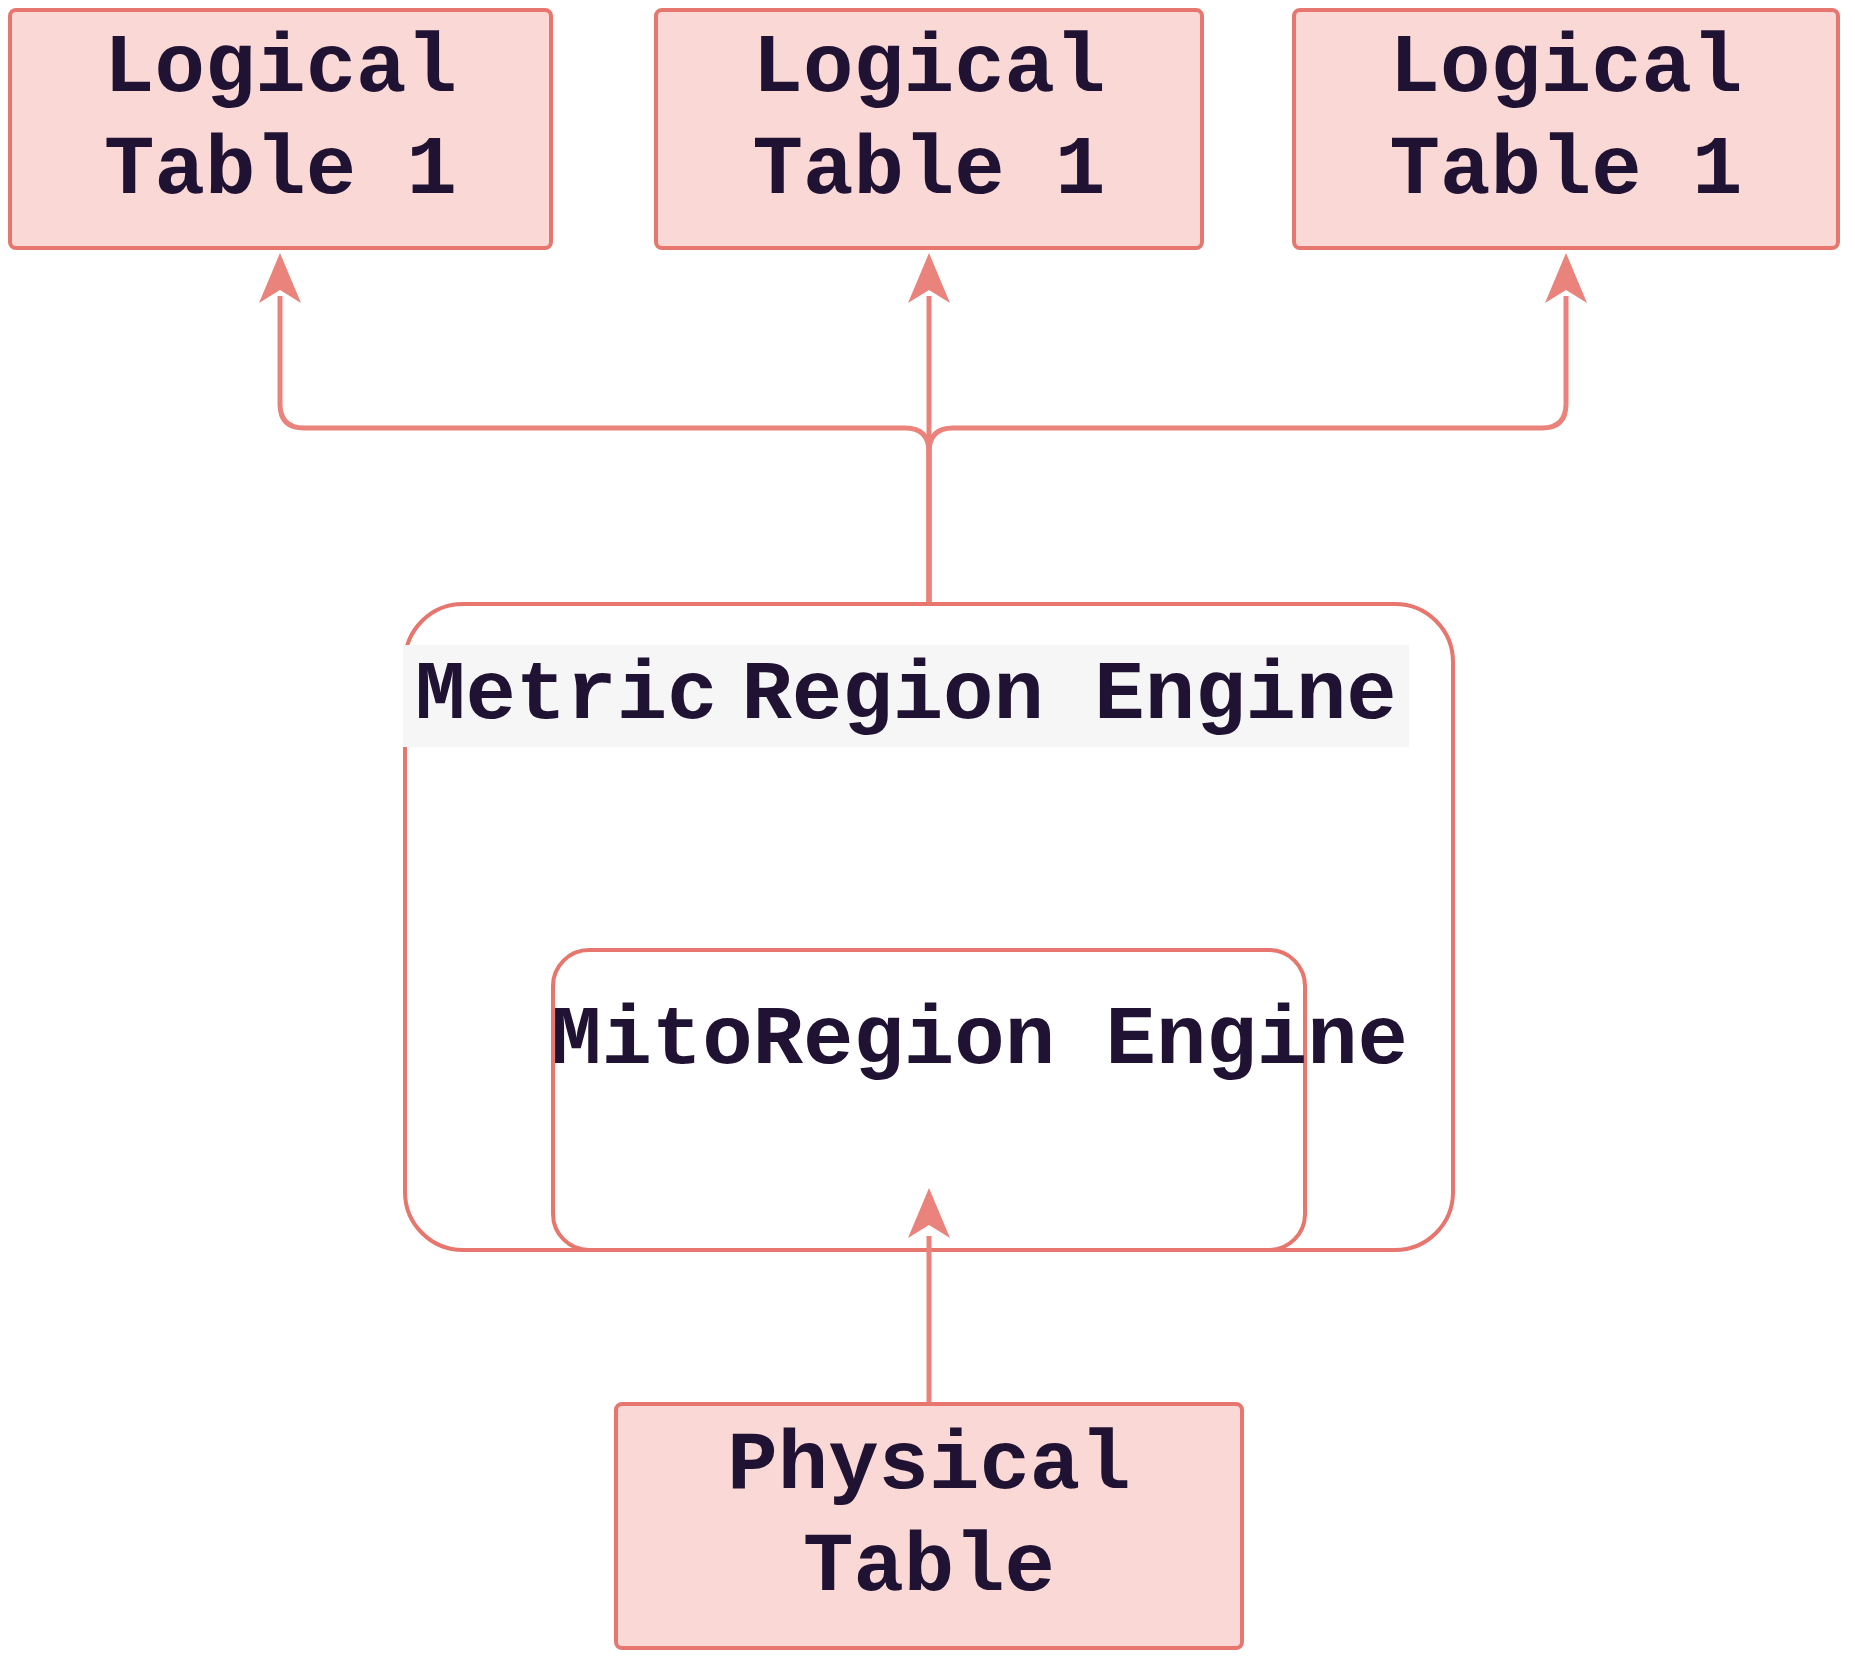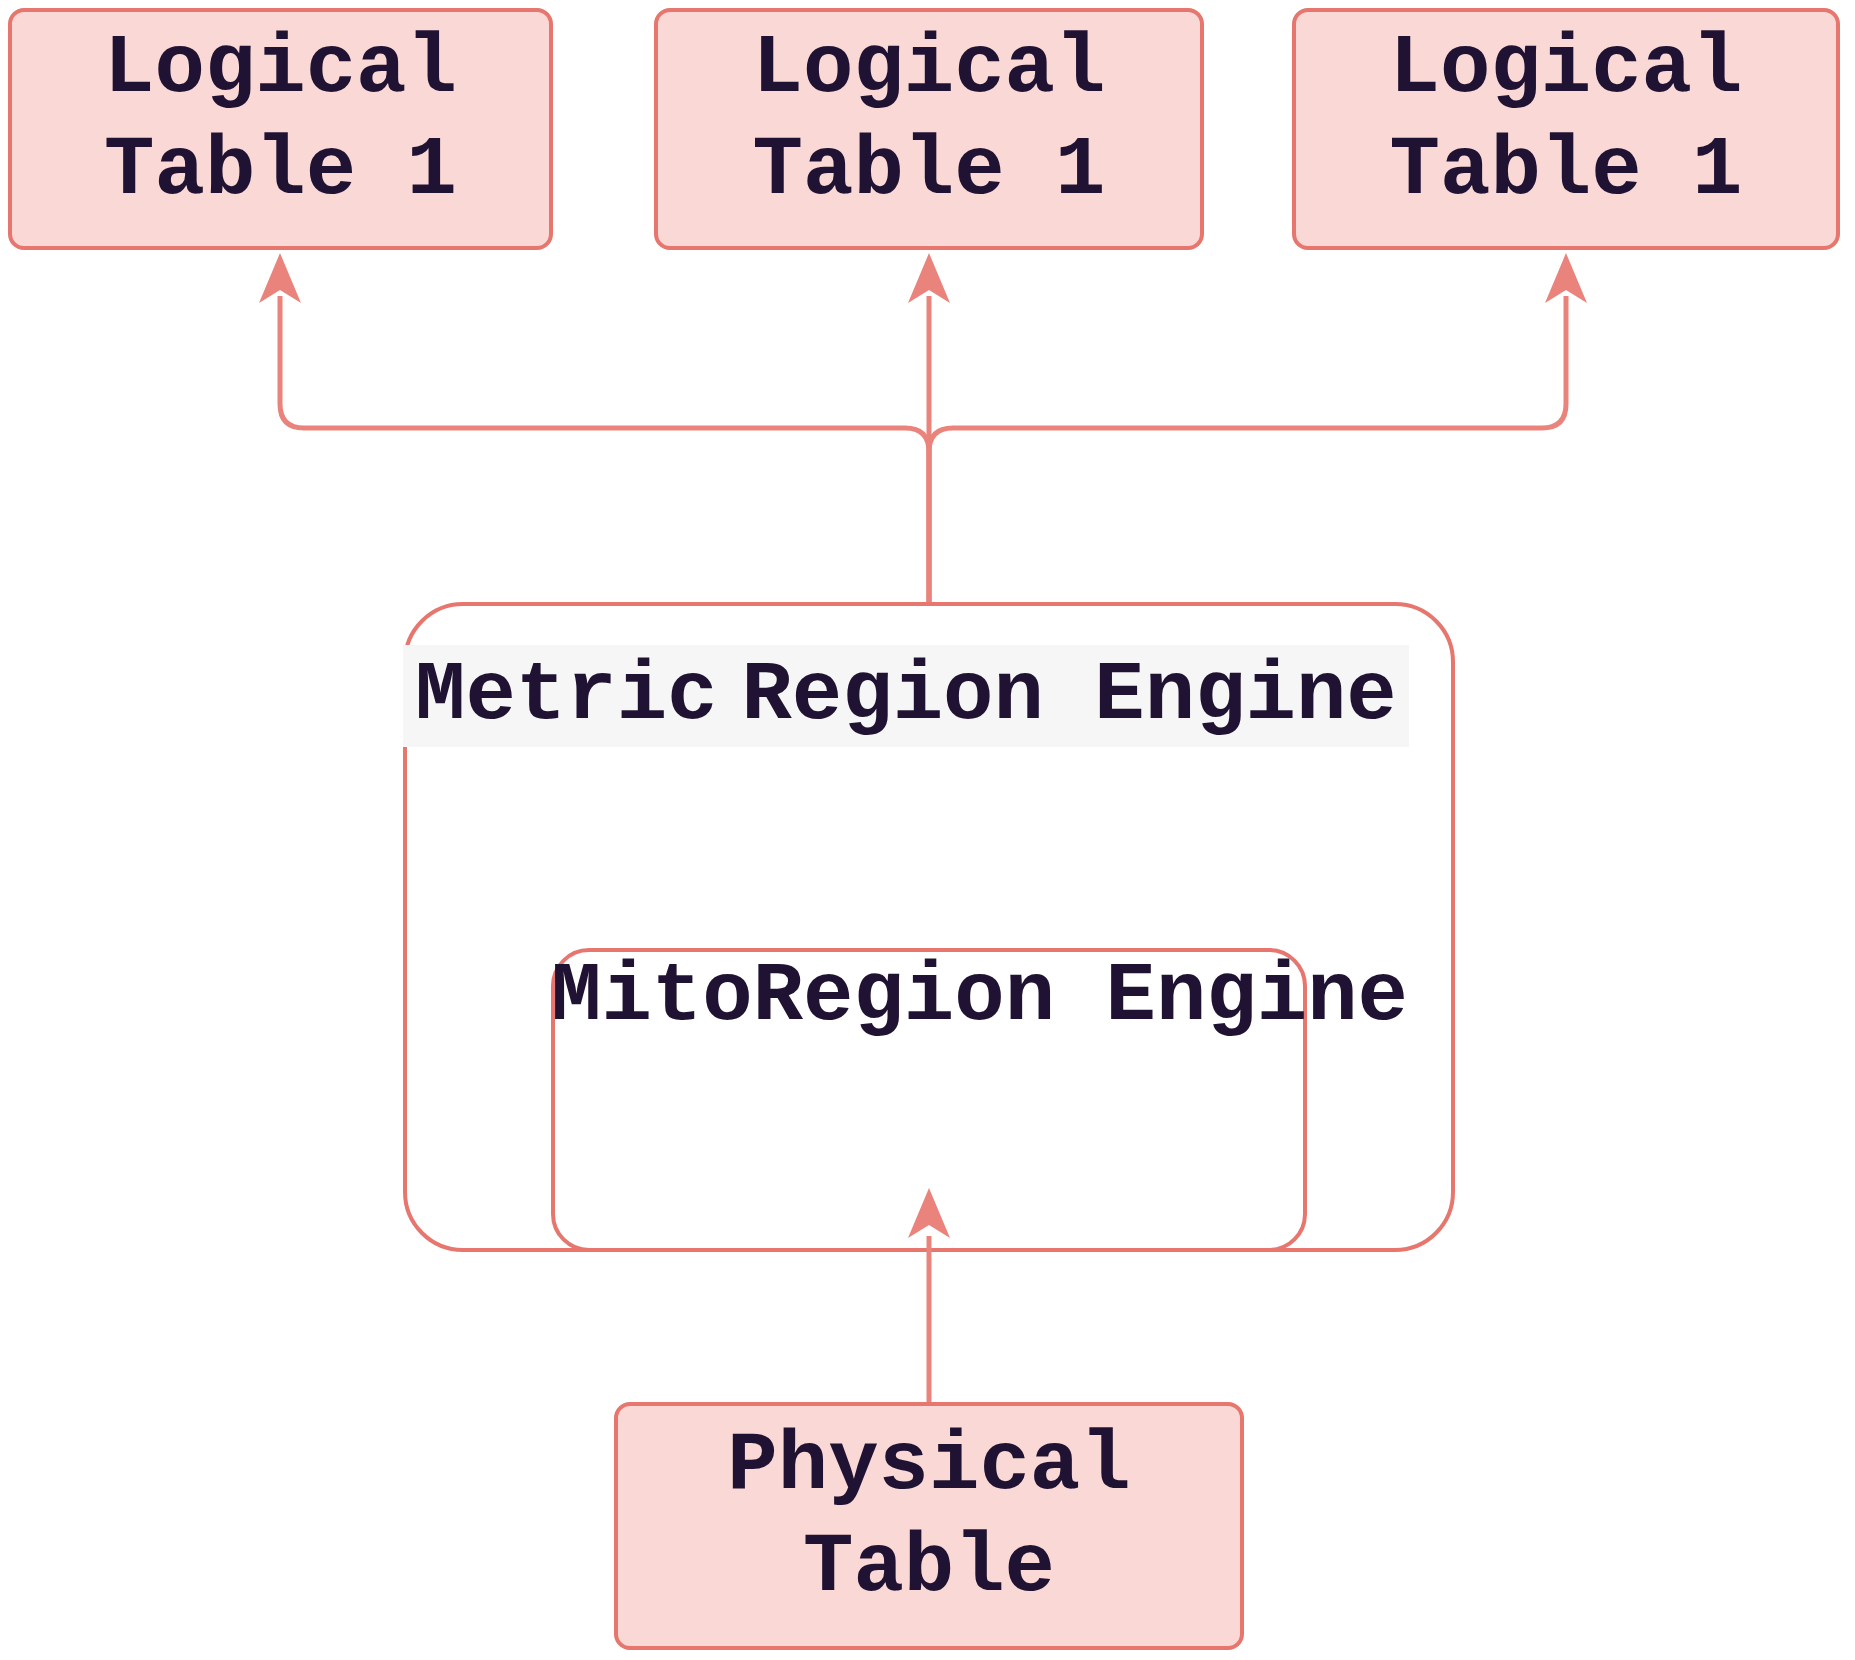--- a/index.html
+++ b/index.html
@@ -16,7 +16,7 @@
     box-sizing: border-box;
     background: var(--node-fill, #f9d8d6);
     border: 4px solid var(--node-border, #e6766e);
-    border-radius: 16px;
+    border-radius: 8px;
     display: flex;
     flex-direction: column;
     justify-content: center;

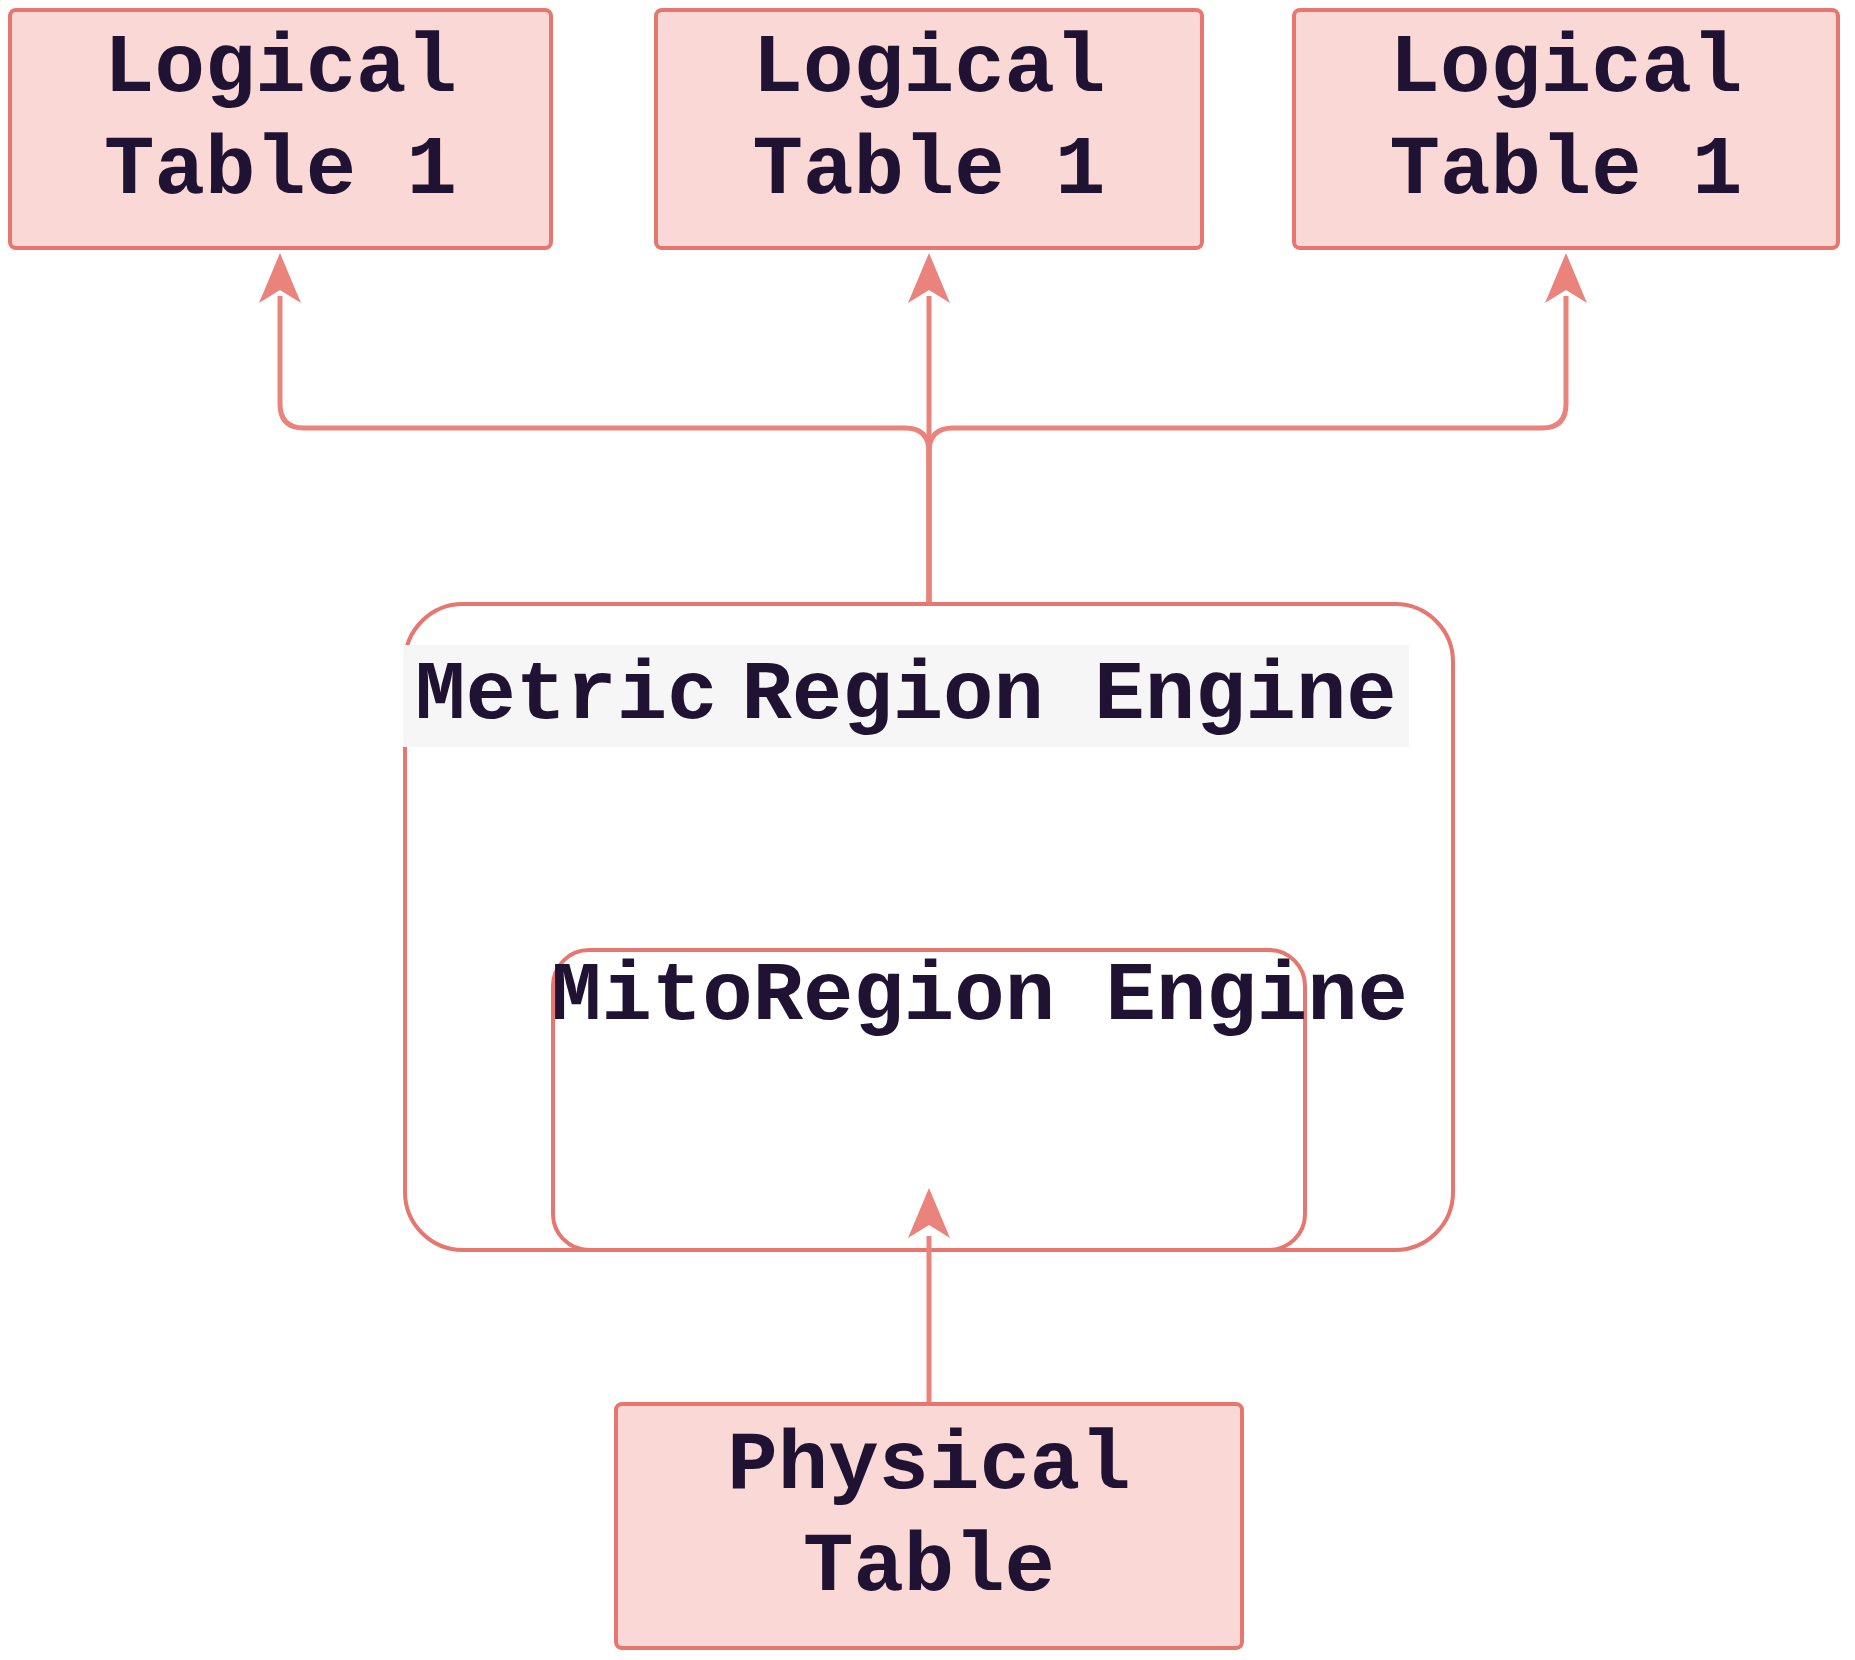--- a/index.html
+++ b/index.html
@@ -52,7 +52,7 @@
   #metric-container { left: 403px; top: 602px; width: 1052px; height: 650px; border-radius: 60px; }
   #mito-box         { left: 551px; top: 948px; width: 756px;  height: 304px; border-radius: 38px; }
   #metric-label { left: 403px; top: 645px; width: 1052px; }
-  #mito-label   { left: 551px; top: 946px; width: 756px;  }
+  #mito-label   { left: 551px; top: 990px; width: 756px;  }
   #logical-1 { left: 8px;    top: 8px; width: 545px; height: 242px; }
   #logical-2 { left: 654px;  top: 8px; width: 550px; height: 242px; }
   #logical-3 { left: 1292px; top: 8px; width: 548px; height: 242px; }

